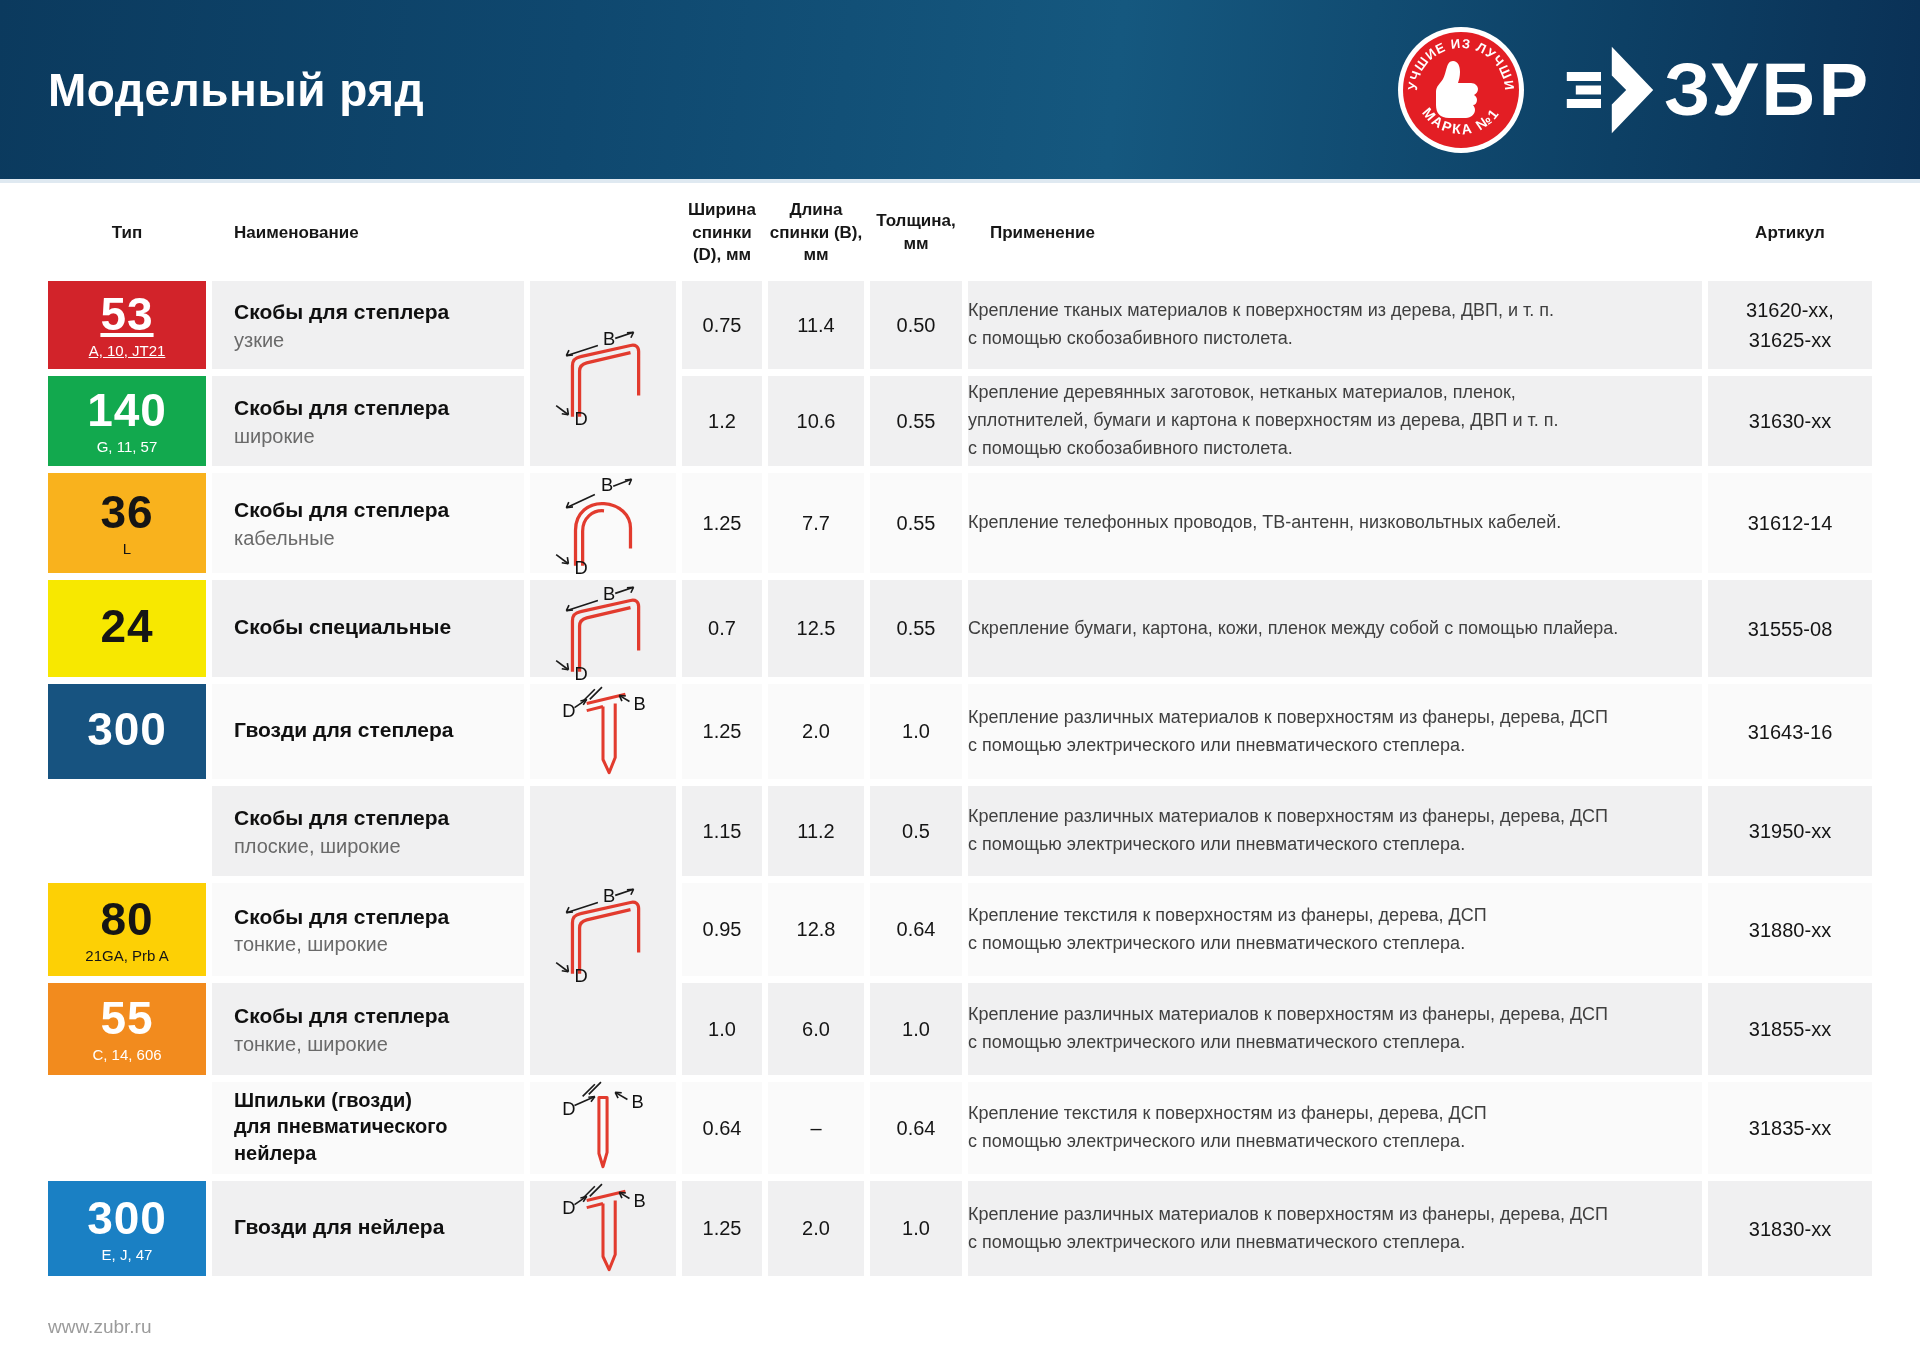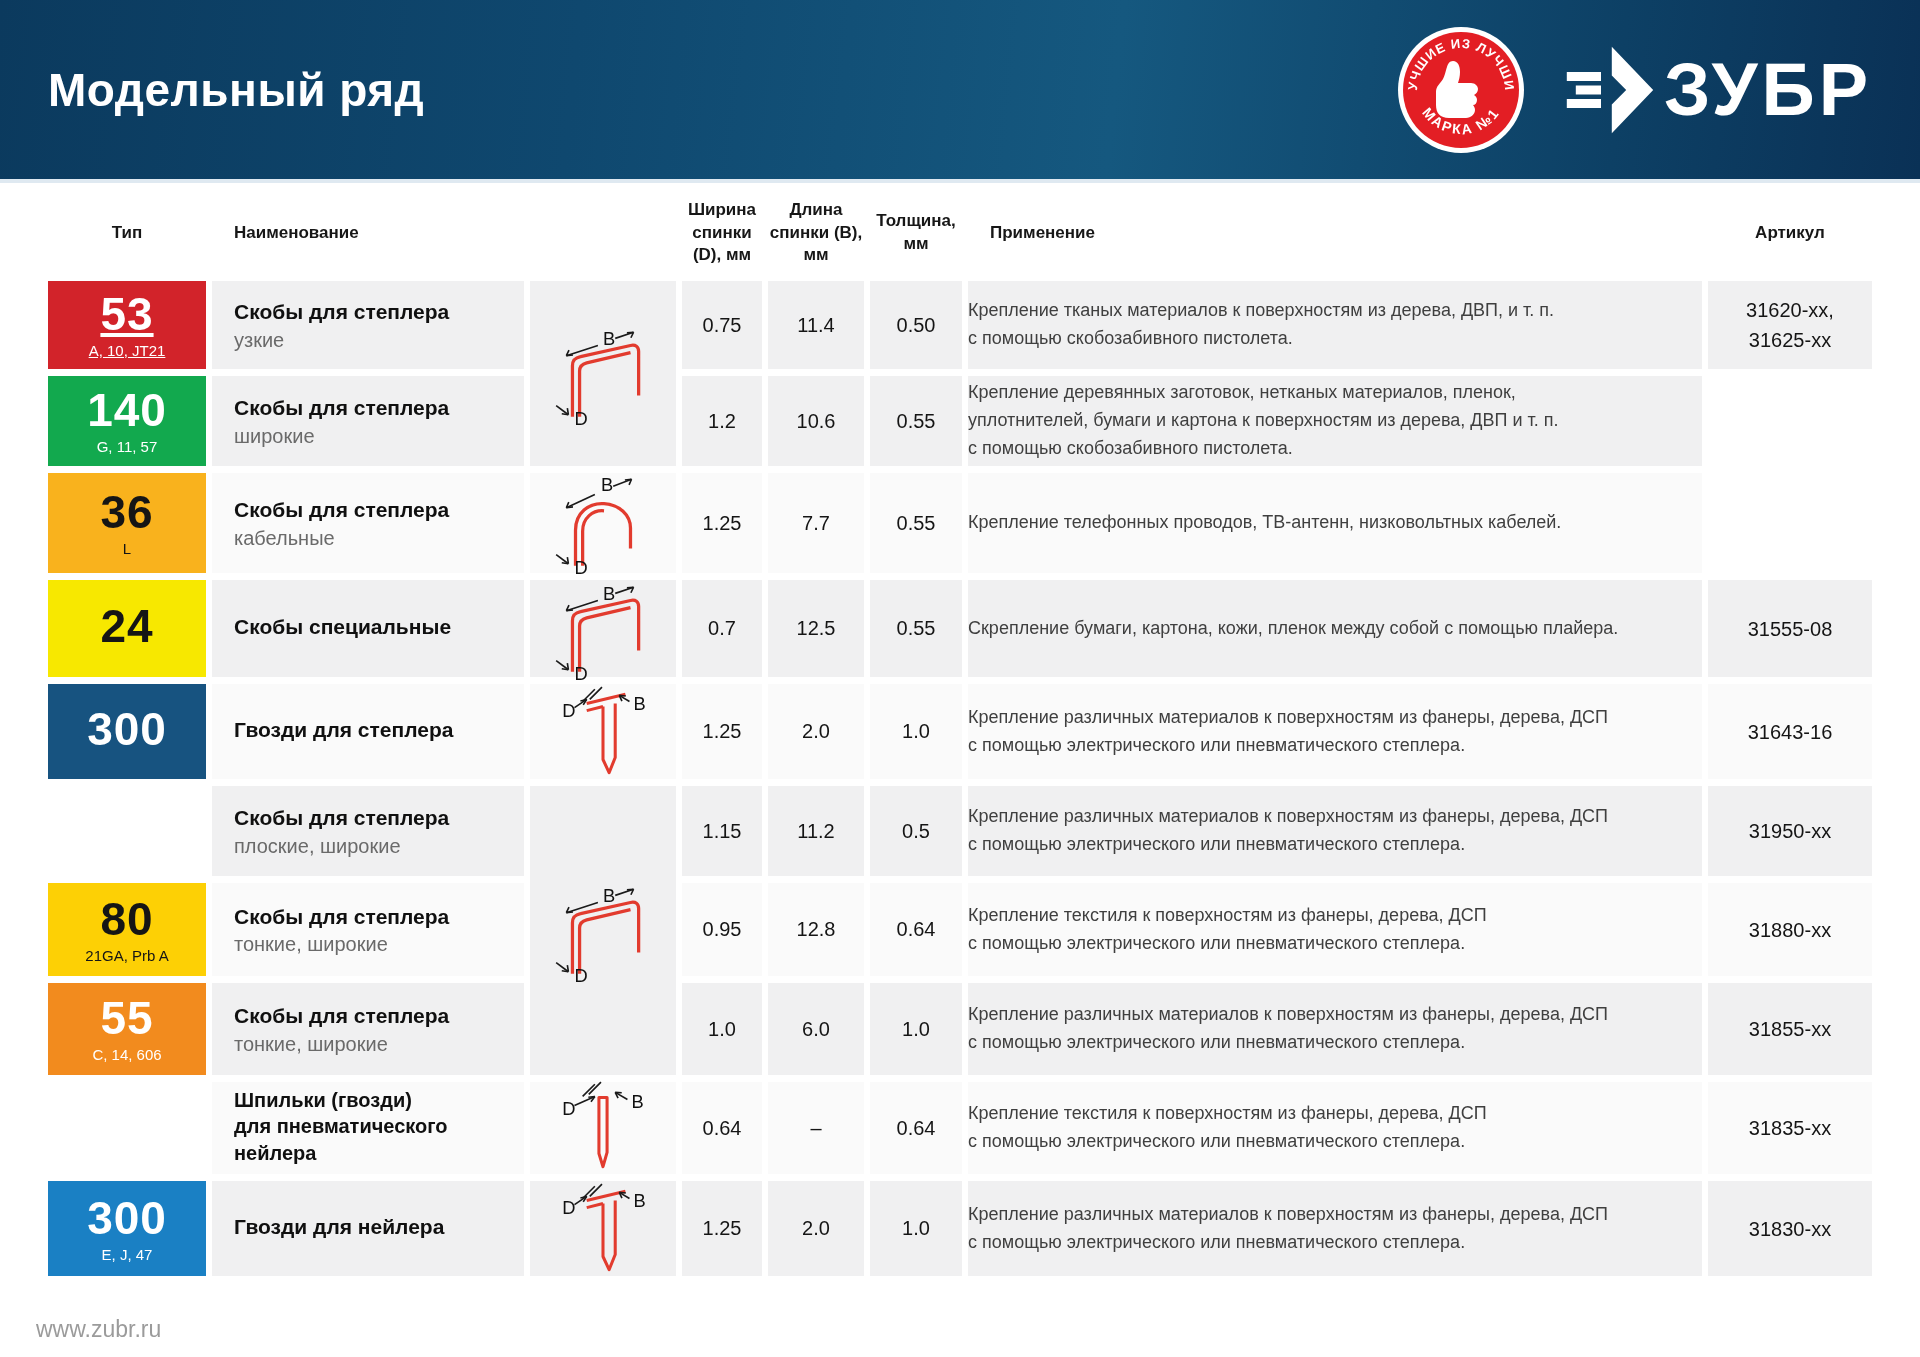--- a/index.html
+++ b/index.html
@@ -188,6 +188,7 @@
   <div class="cell app g" style="grid-area:3/7">Крепление деревянных заготовок, нетканых материалов, пленок,
 уплотнителей, бумаги и картона к поверхностям из дерева, ДВП и т. п.
 с помощью скобозабивного пистолета.</div>
+  <div class="cell sku g" style="grid-area:3/8">31630-xx</div>
 
   <div class="cell badge" style="grid-area: 4 / 1; background: rgb(249, 178, 29); color: rgb(21, 21, 21);">
     <span class="bnum">36</span>

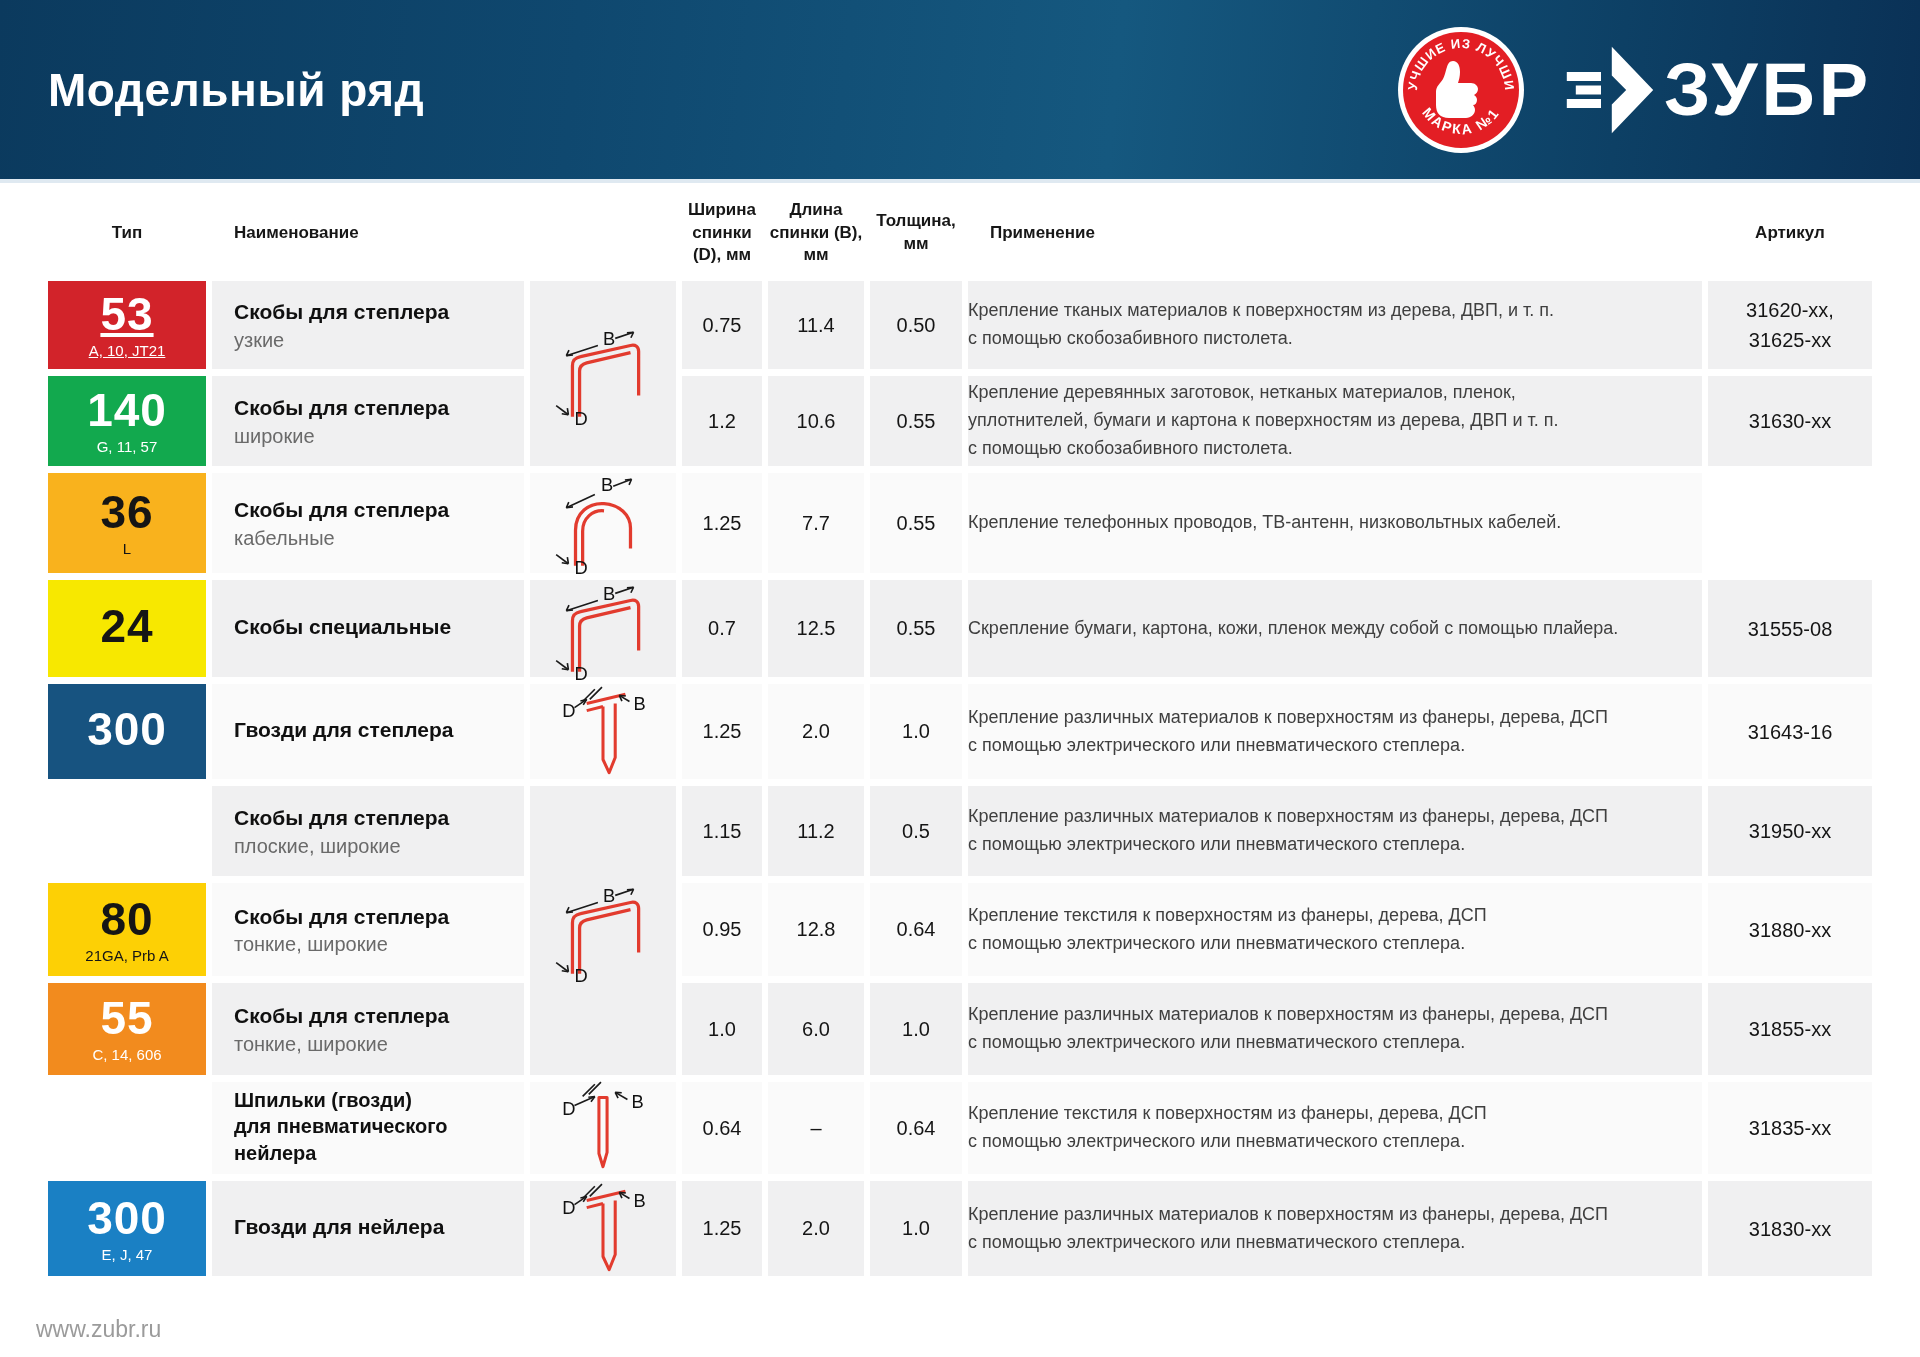--- a/index.html
+++ b/index.html
@@ -207,6 +207,7 @@
   <div class="cell val w" style="grid-area:4/5">7.7</div>
   <div class="cell val w" style="grid-area:4/6">0.55</div>
   <div class="cell app w" style="grid-area:4/7">Крепление телефонных проводов, ТВ-антенн, низковольтных кабелей.</div>
+  <div class="cell sku w" style="grid-area:4/8">31612-14</div>
 
   <div class="cell badge" style="grid-area: 5 / 1; background: rgb(247, 232, 0); color: rgb(21, 21, 21);">
     <span class="bnum">24</span>

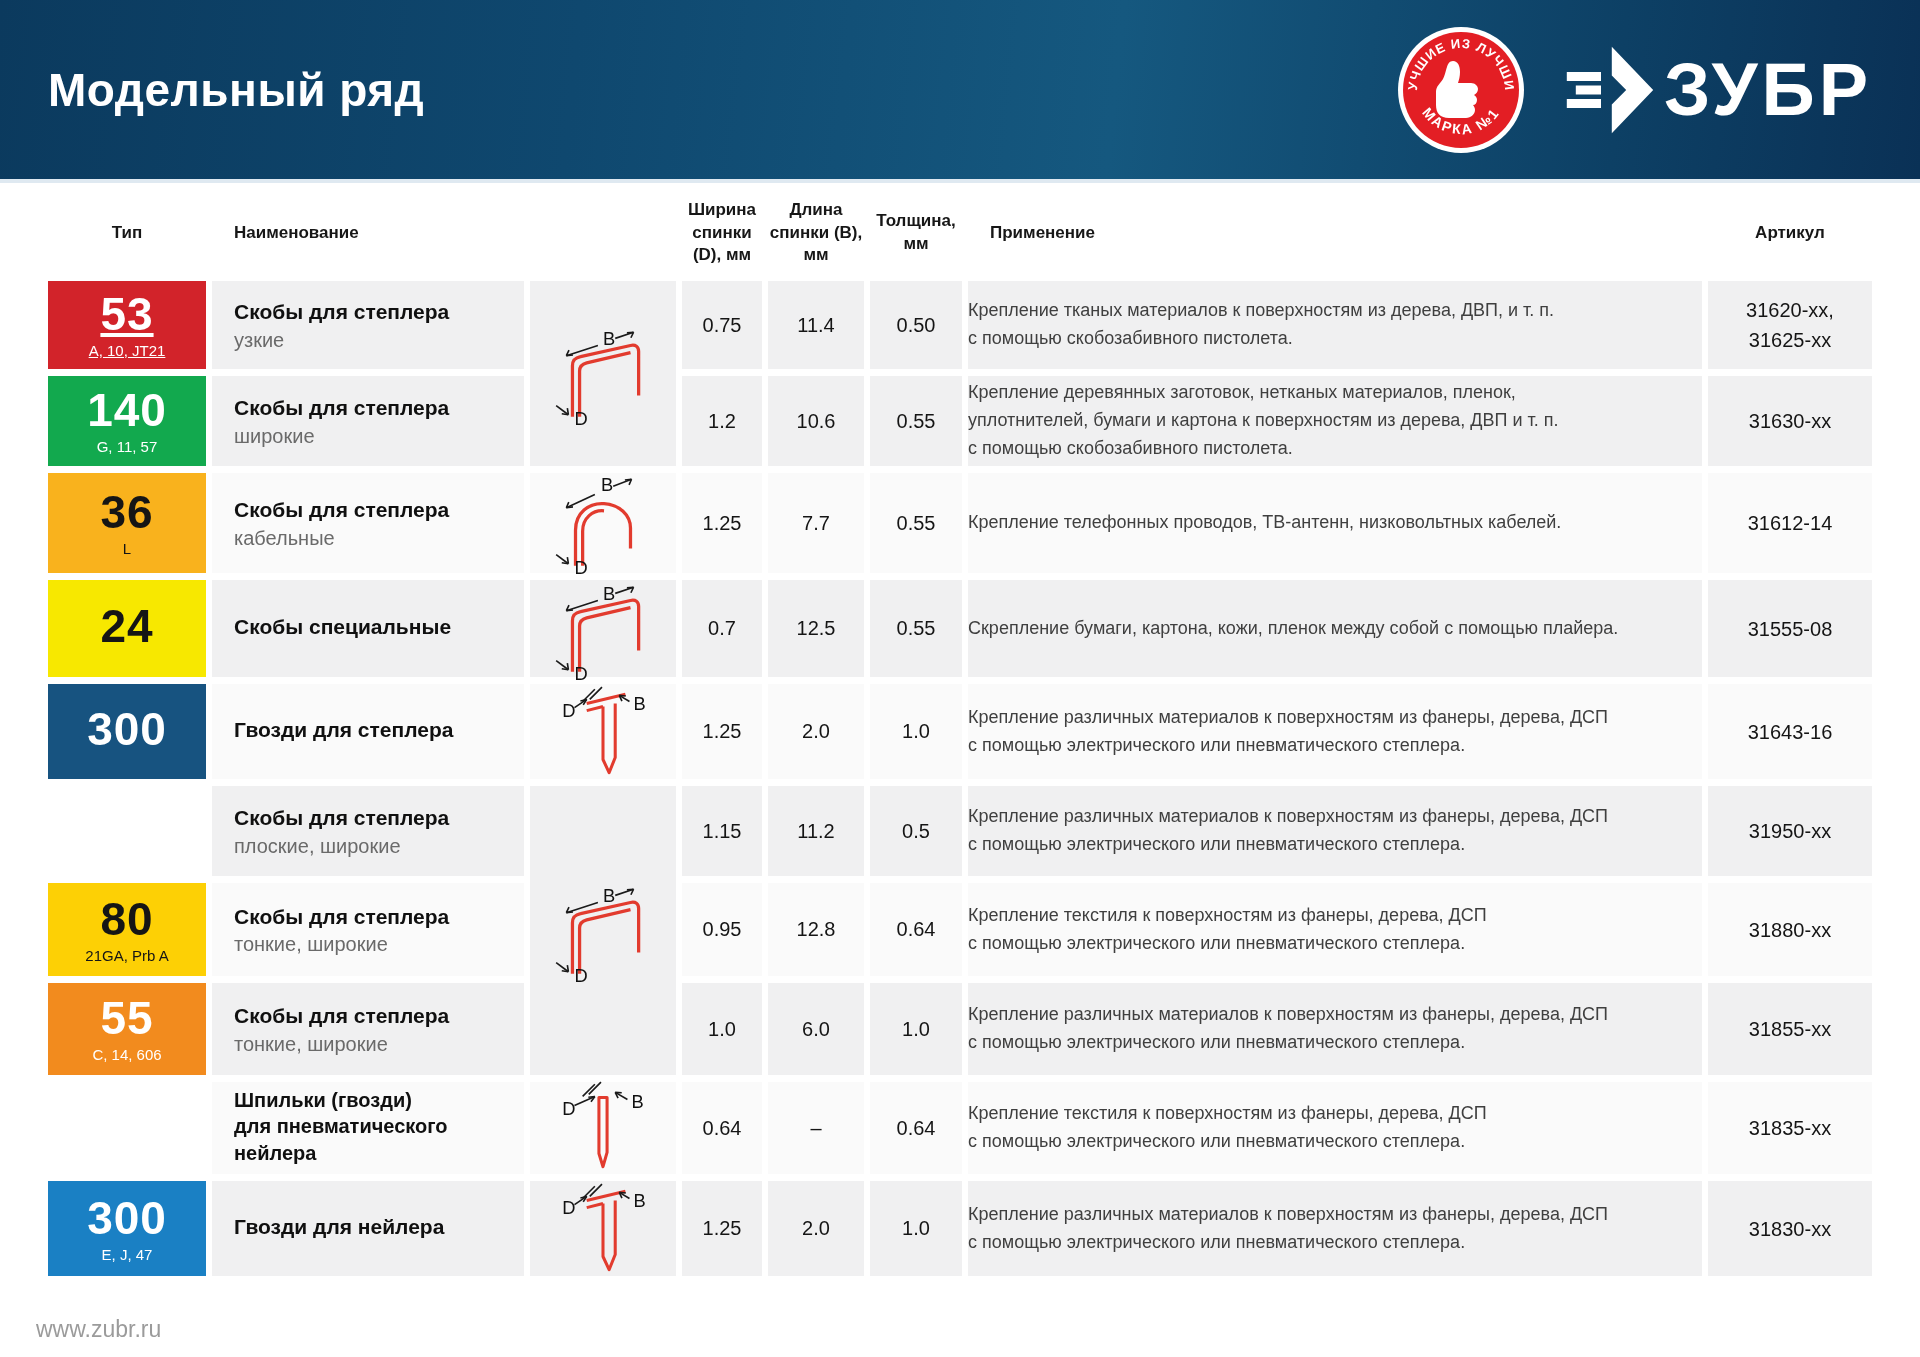--- a/index.html
+++ b/index.html
@@ -38,7 +38,7 @@
   .sku{align-items:center;justify-content:center;text-align:center;font-size:20px;color:#151515;
        white-space:pre-line;line-height:1.5}
   .pict{width:124px;height:112px}
-  footer{margin:40px 36px 0;font-size:23px;color:#9b9b9b}
+  footer{margin:40px 48px 0;font-size:19px;color:#9b9b9b}
 </style>
 </head>
 <body>

